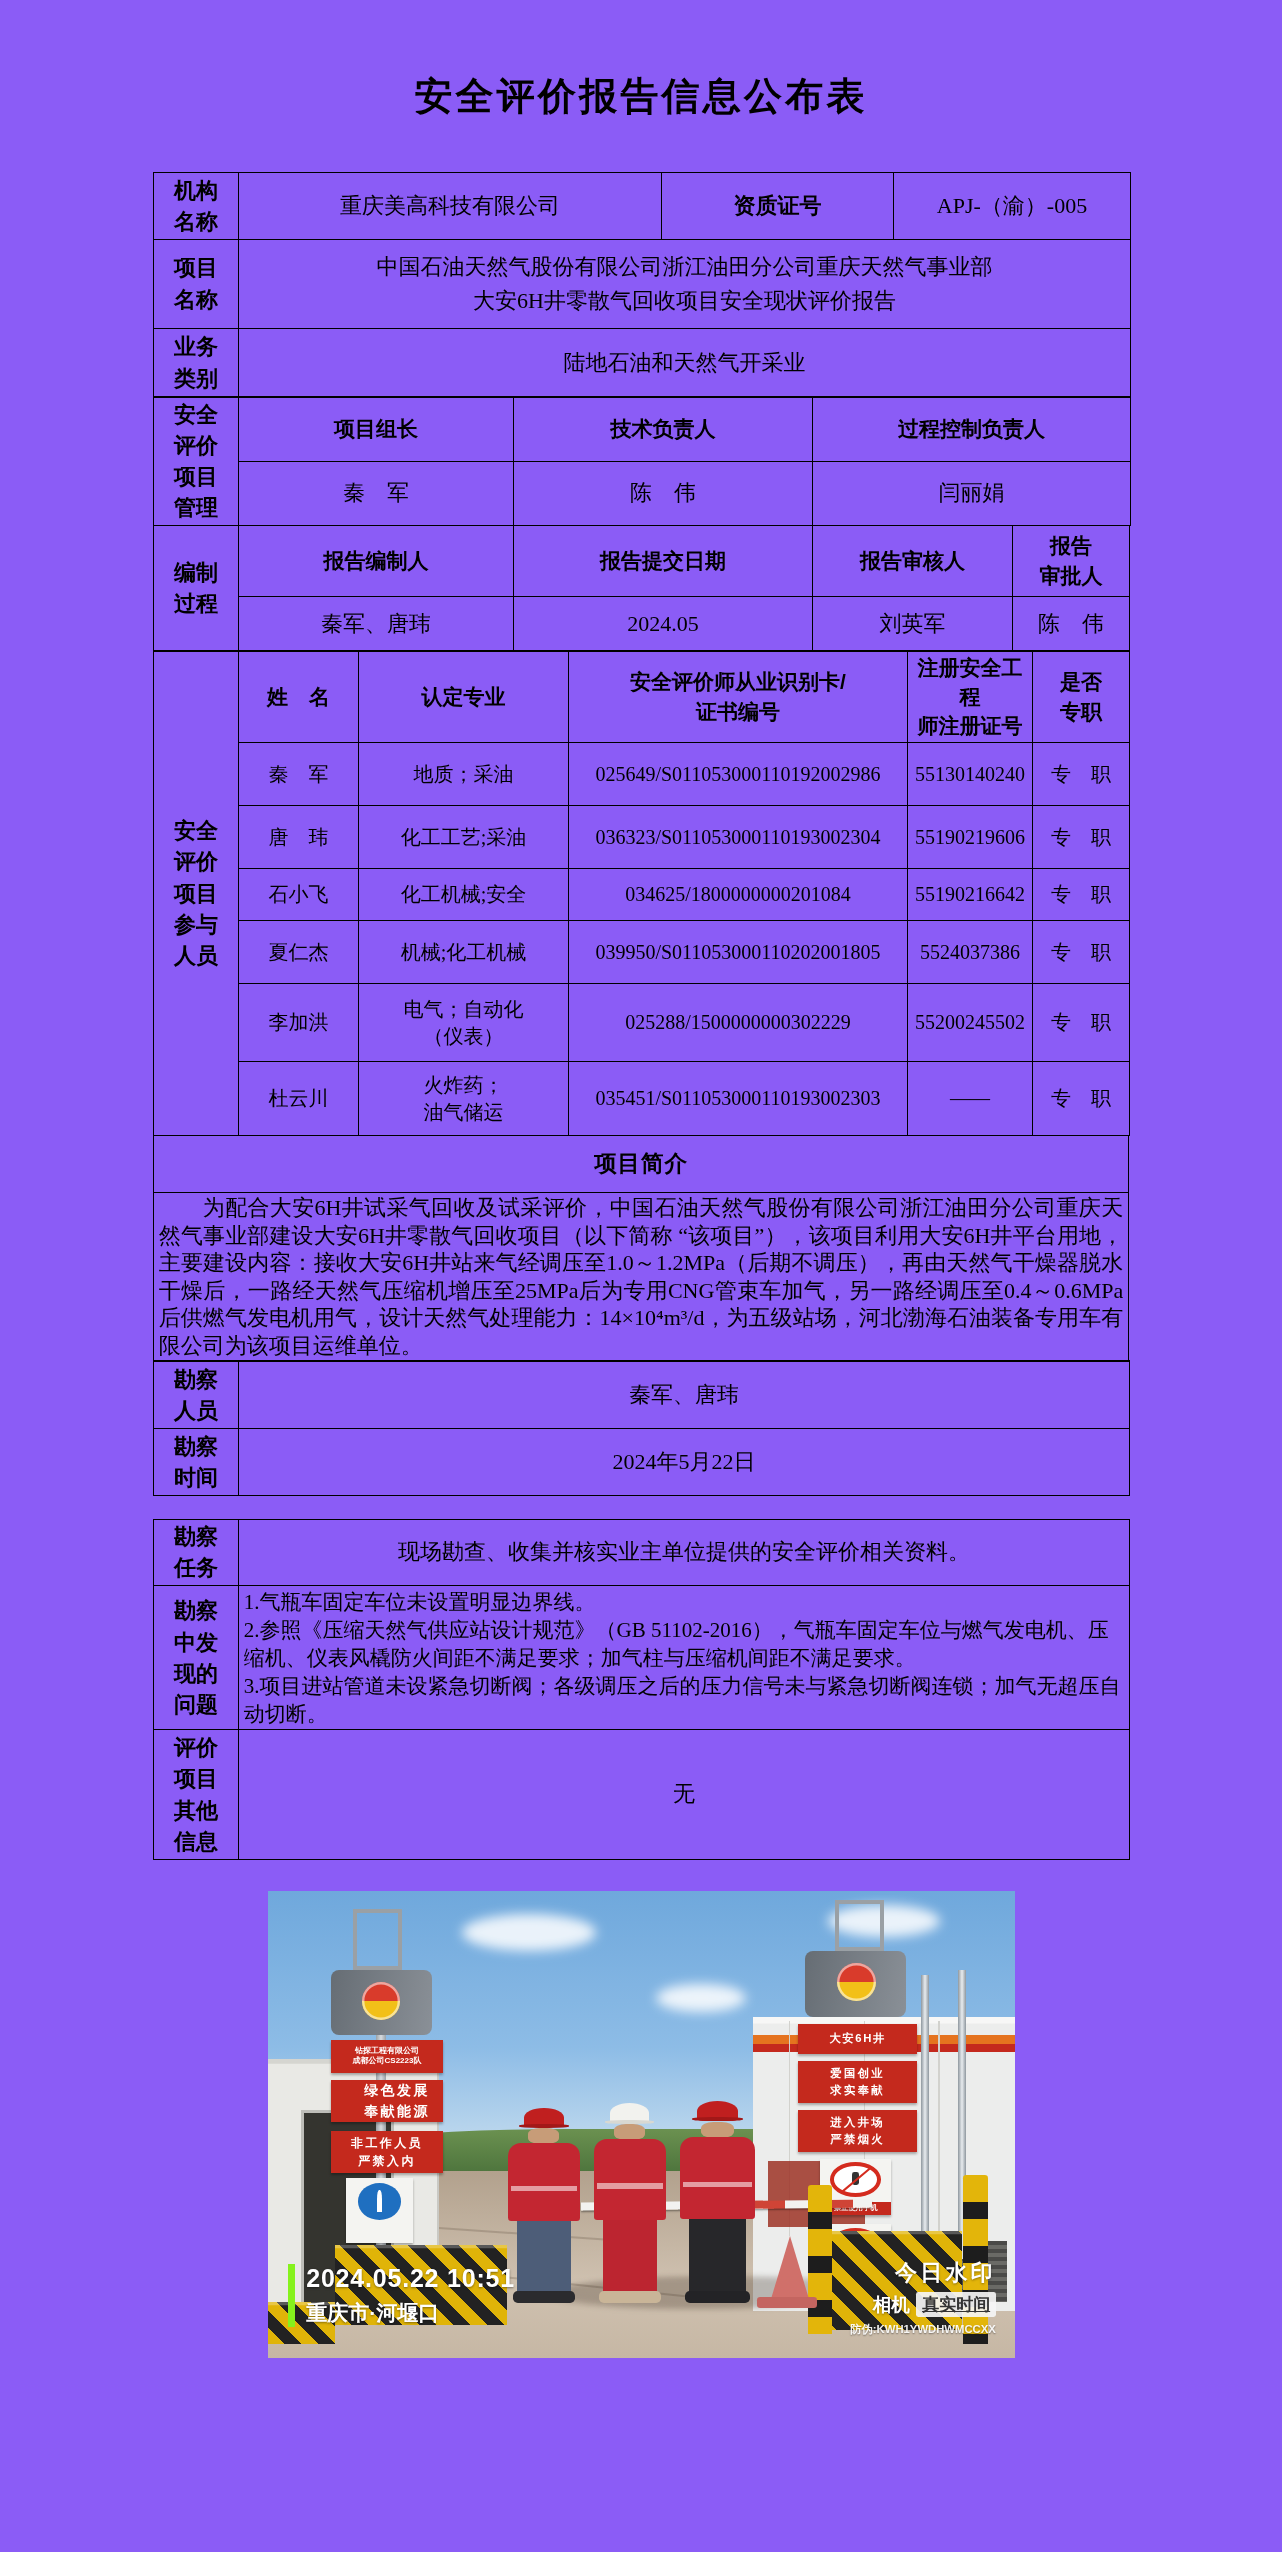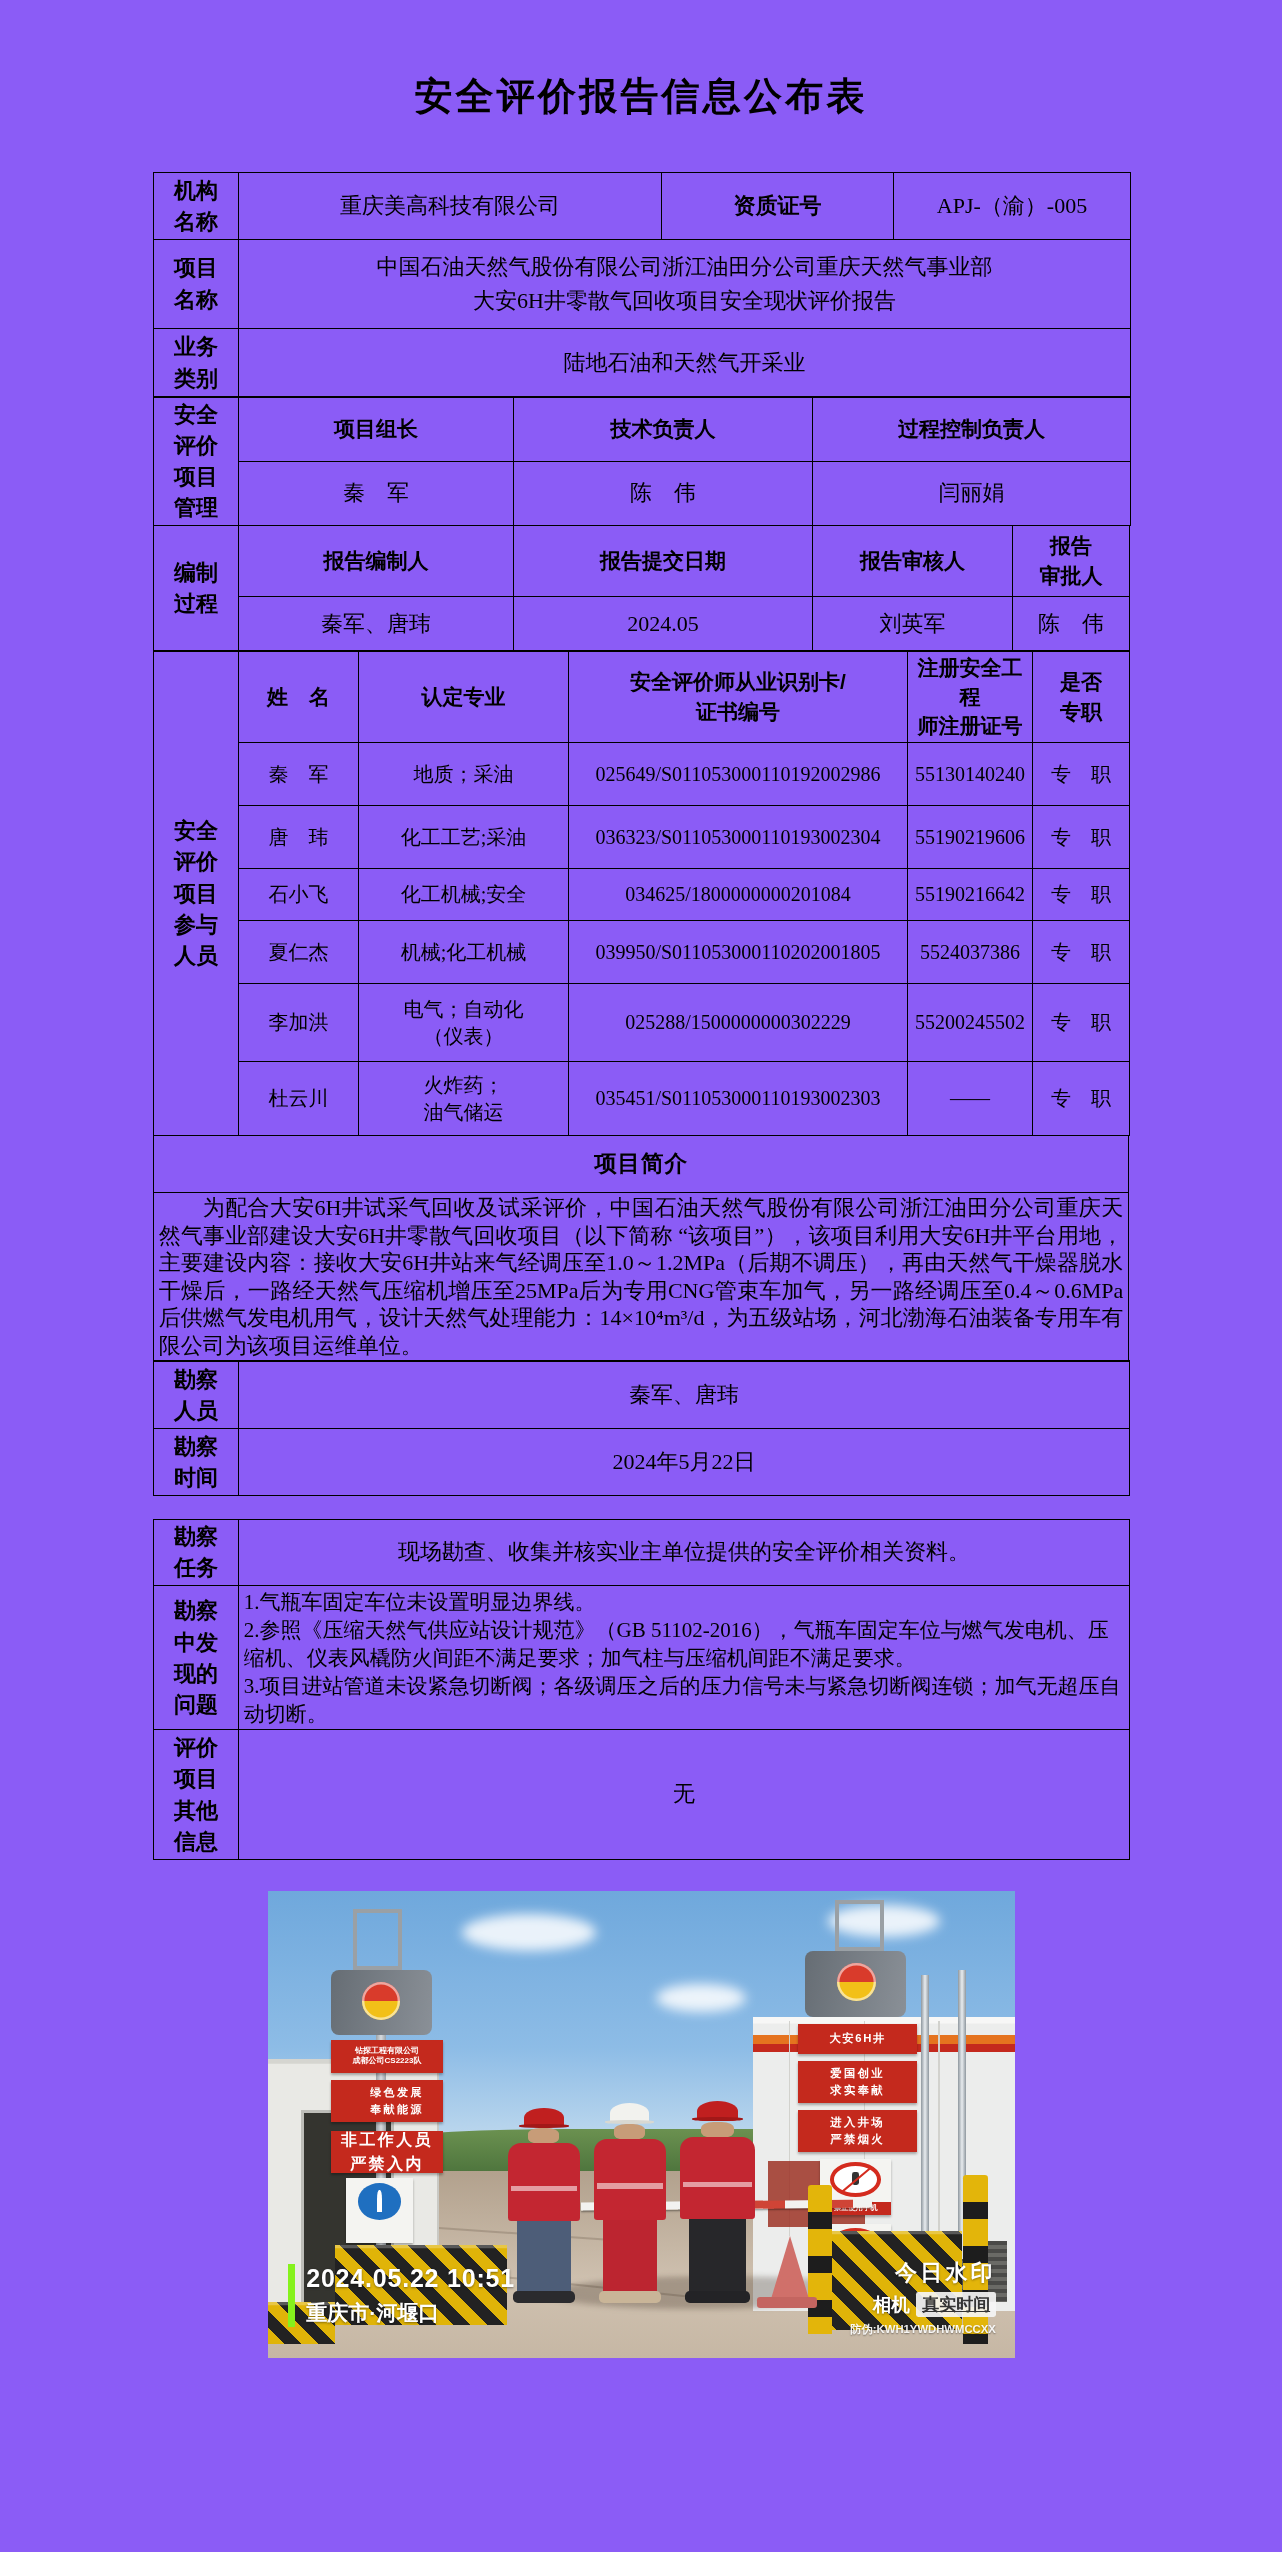--- a/index.html
+++ b/index.html
@@ -355,7 +355,7 @@
         <span style="position:static;">钻探工程有限公司
 成都公司CS2223队</span>
       </div>
-      <div class="rsign" style="left:8.5%;top:40.5%;width:15%;height:9%;font-size:11px;letter-spacing:2.4px;line-height:1.5;padding-left:20px;">
+      <div class="rsign" style="left:8.5%;top:40.5%;width:15%;height:9%;font-size:14px;letter-spacing:2.4px;line-height:1.5;padding-left:20px;">
         <span style="position:static;">绿色发展
 奉献能源</span>
       </div>

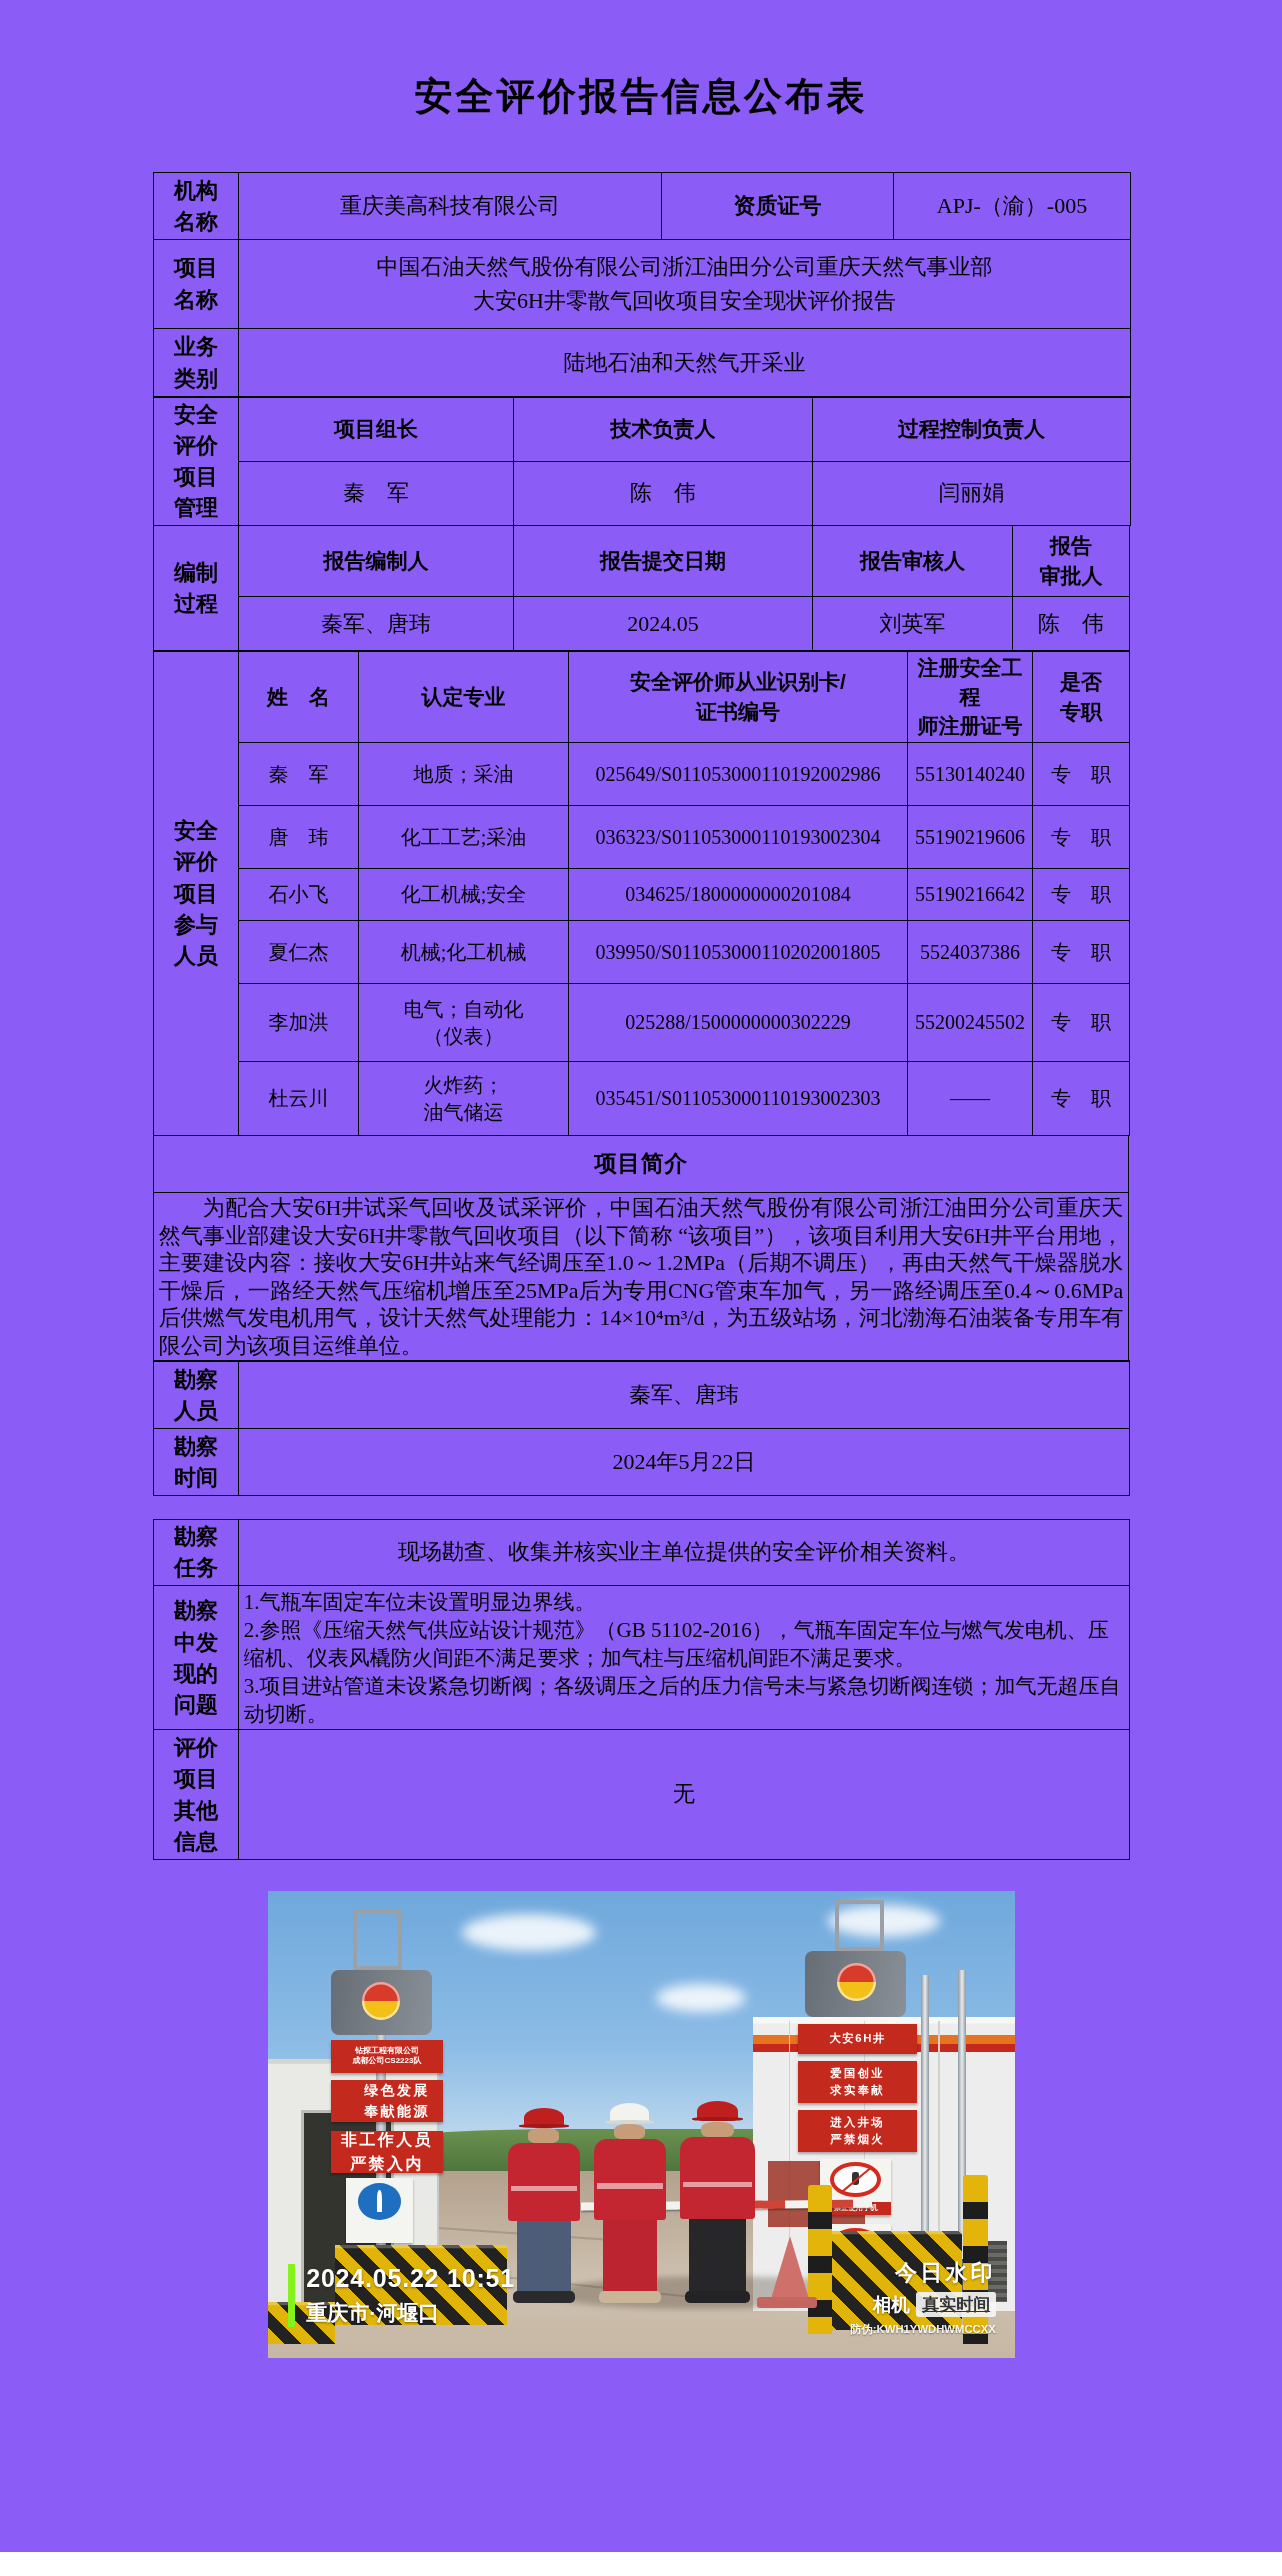--- a/index.html
+++ b/index.html
@@ -359,7 +359,7 @@
         <span style="position:static;">绿色发展
 奉献能源</span>
       </div>
-      <div class="rsign" style="left:8.5%;top:51.5%;width:15%;height:9%;font-size:16px;letter-spacing:2.4px;line-height:1.5;">
+      <div class="rsign" style="left:8.5%;top:51.5%;width:15%;height:9%;font-size:12px;letter-spacing:2.4px;line-height:1.5;">
         <span style="position:static;">非工作人员
 严禁入内</span>
       </div>

